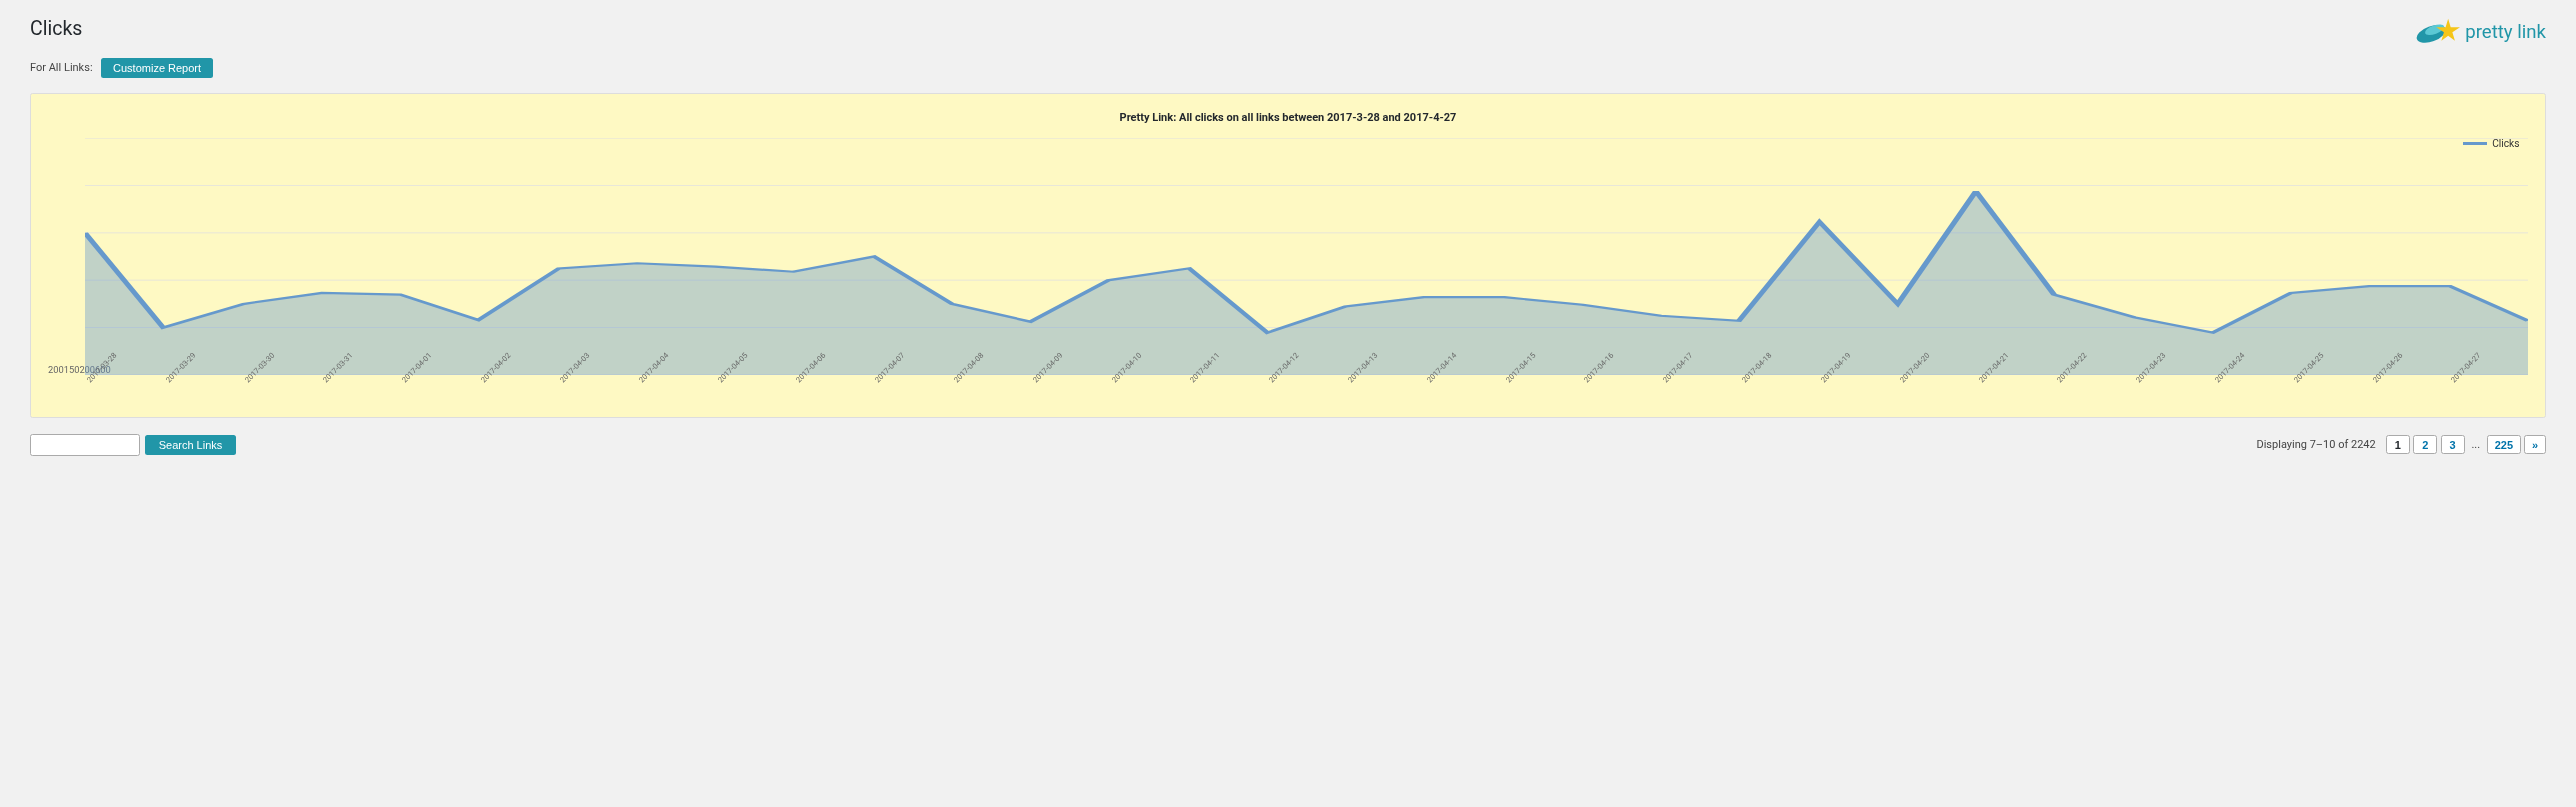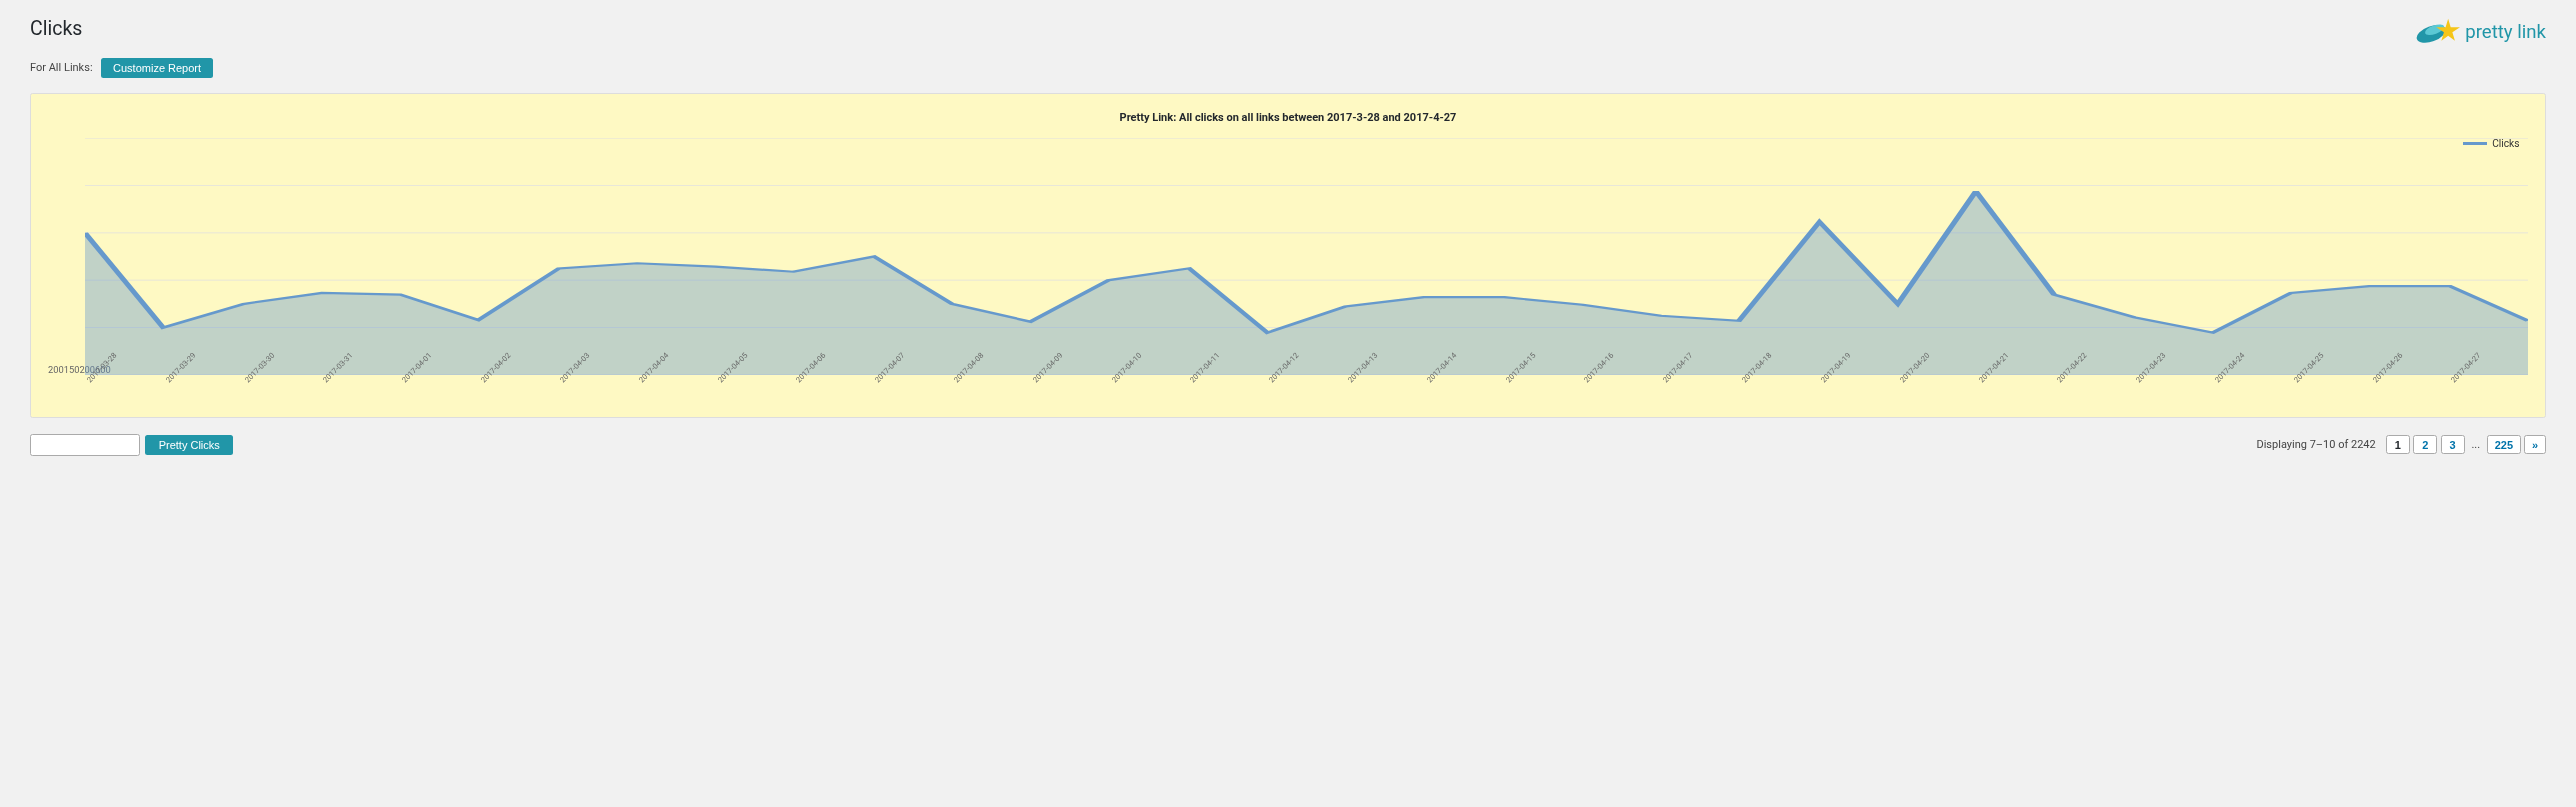--- a/index.html
+++ b/index.html
@@ -370,7 +370,7 @@
   <div class="bottom-row">
     <div class="search-area">
       <input type="text" class="search-input" placeholder="" style="">
-      <button class="search-btn">Pretty Clicks</button>
+      <button class="search-btn">Search Links</button>
     </div>
     <div class="pagination-area">
       <span class="pagination-info">Displaying 7–10 of 2242</span>

